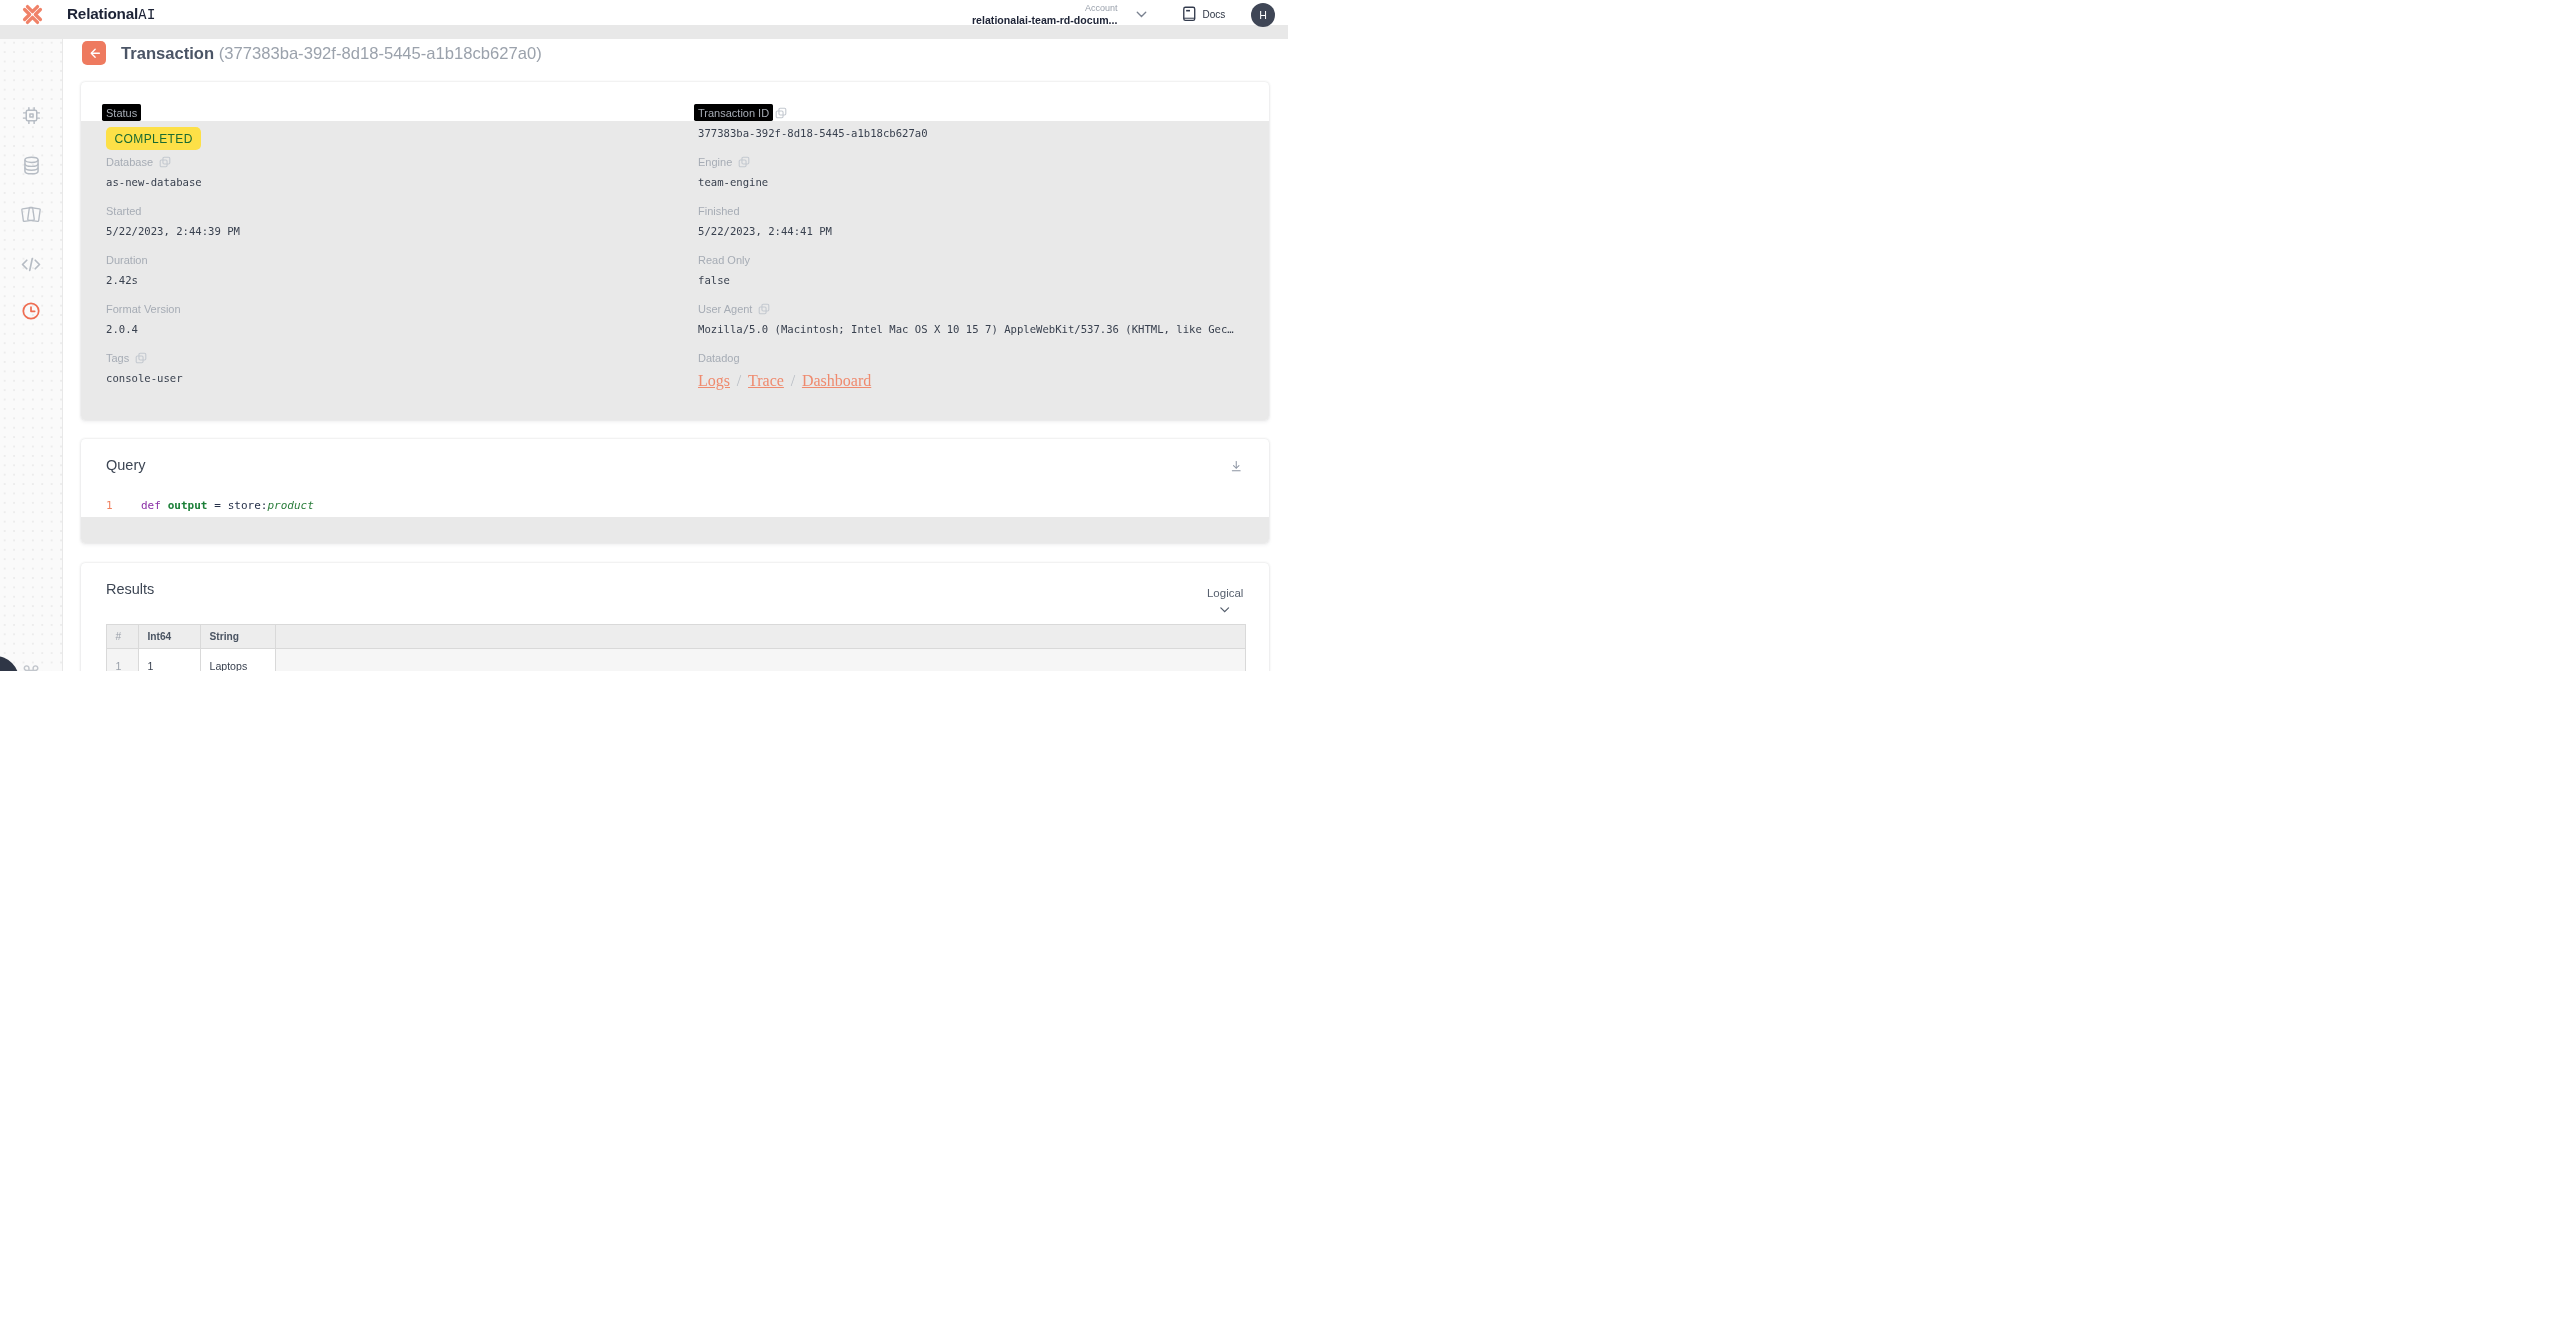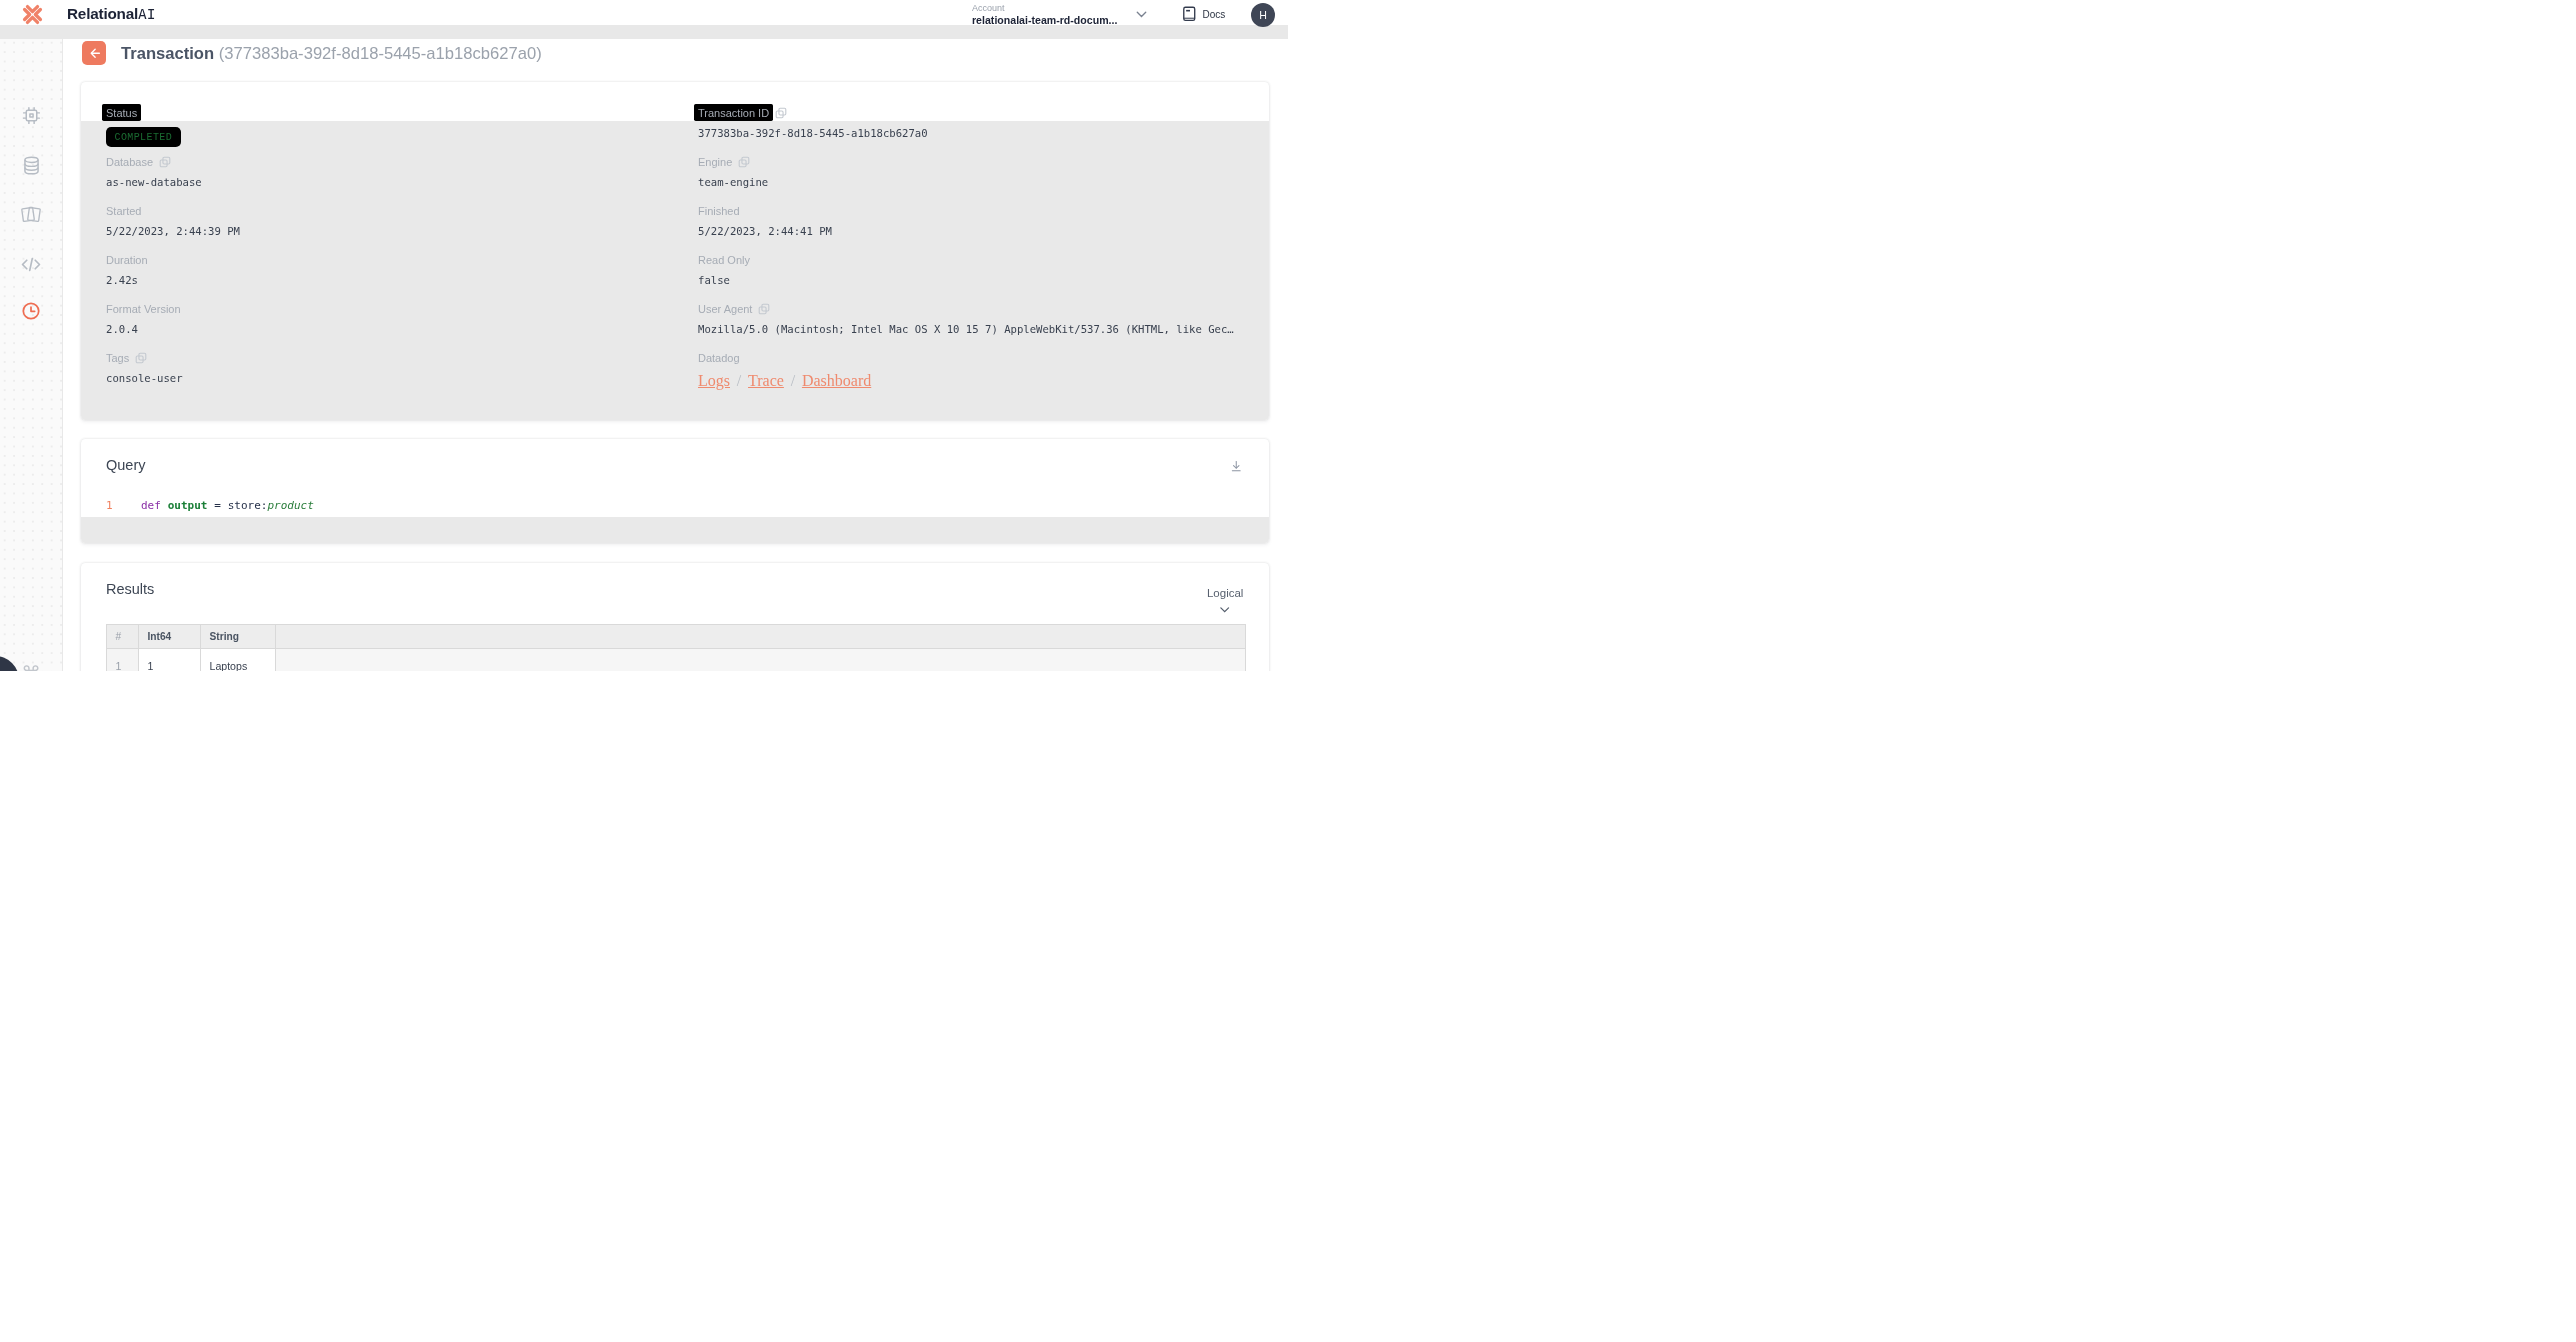--- a/index.html
+++ b/index.html
@@ -17,7 +17,7 @@
   .logo-text .light { font-weight:300; font-family:"DejaVu Sans Mono", monospace; font-size:14.5px; }
 
   .account { position:absolute; left:972px; top:2.6px; z-index:31; }
-  .account-label { font-size:9px; color:#9aa1ac; margin-bottom:1.7px; }
+  .account-label { font-size:9px; color:#9aa1ac; margin-bottom:1.7px;text-align:right; }
   .account-name { font-size:10.6px; font-weight:700; color:#1d2336; }
   .account-chevron { position:absolute; left:1136px; top:11px; z-index:31; }
   .docs { position:absolute; left:1182px; top:6px; display:flex; align-items:center; gap:6px; z-index:31; }

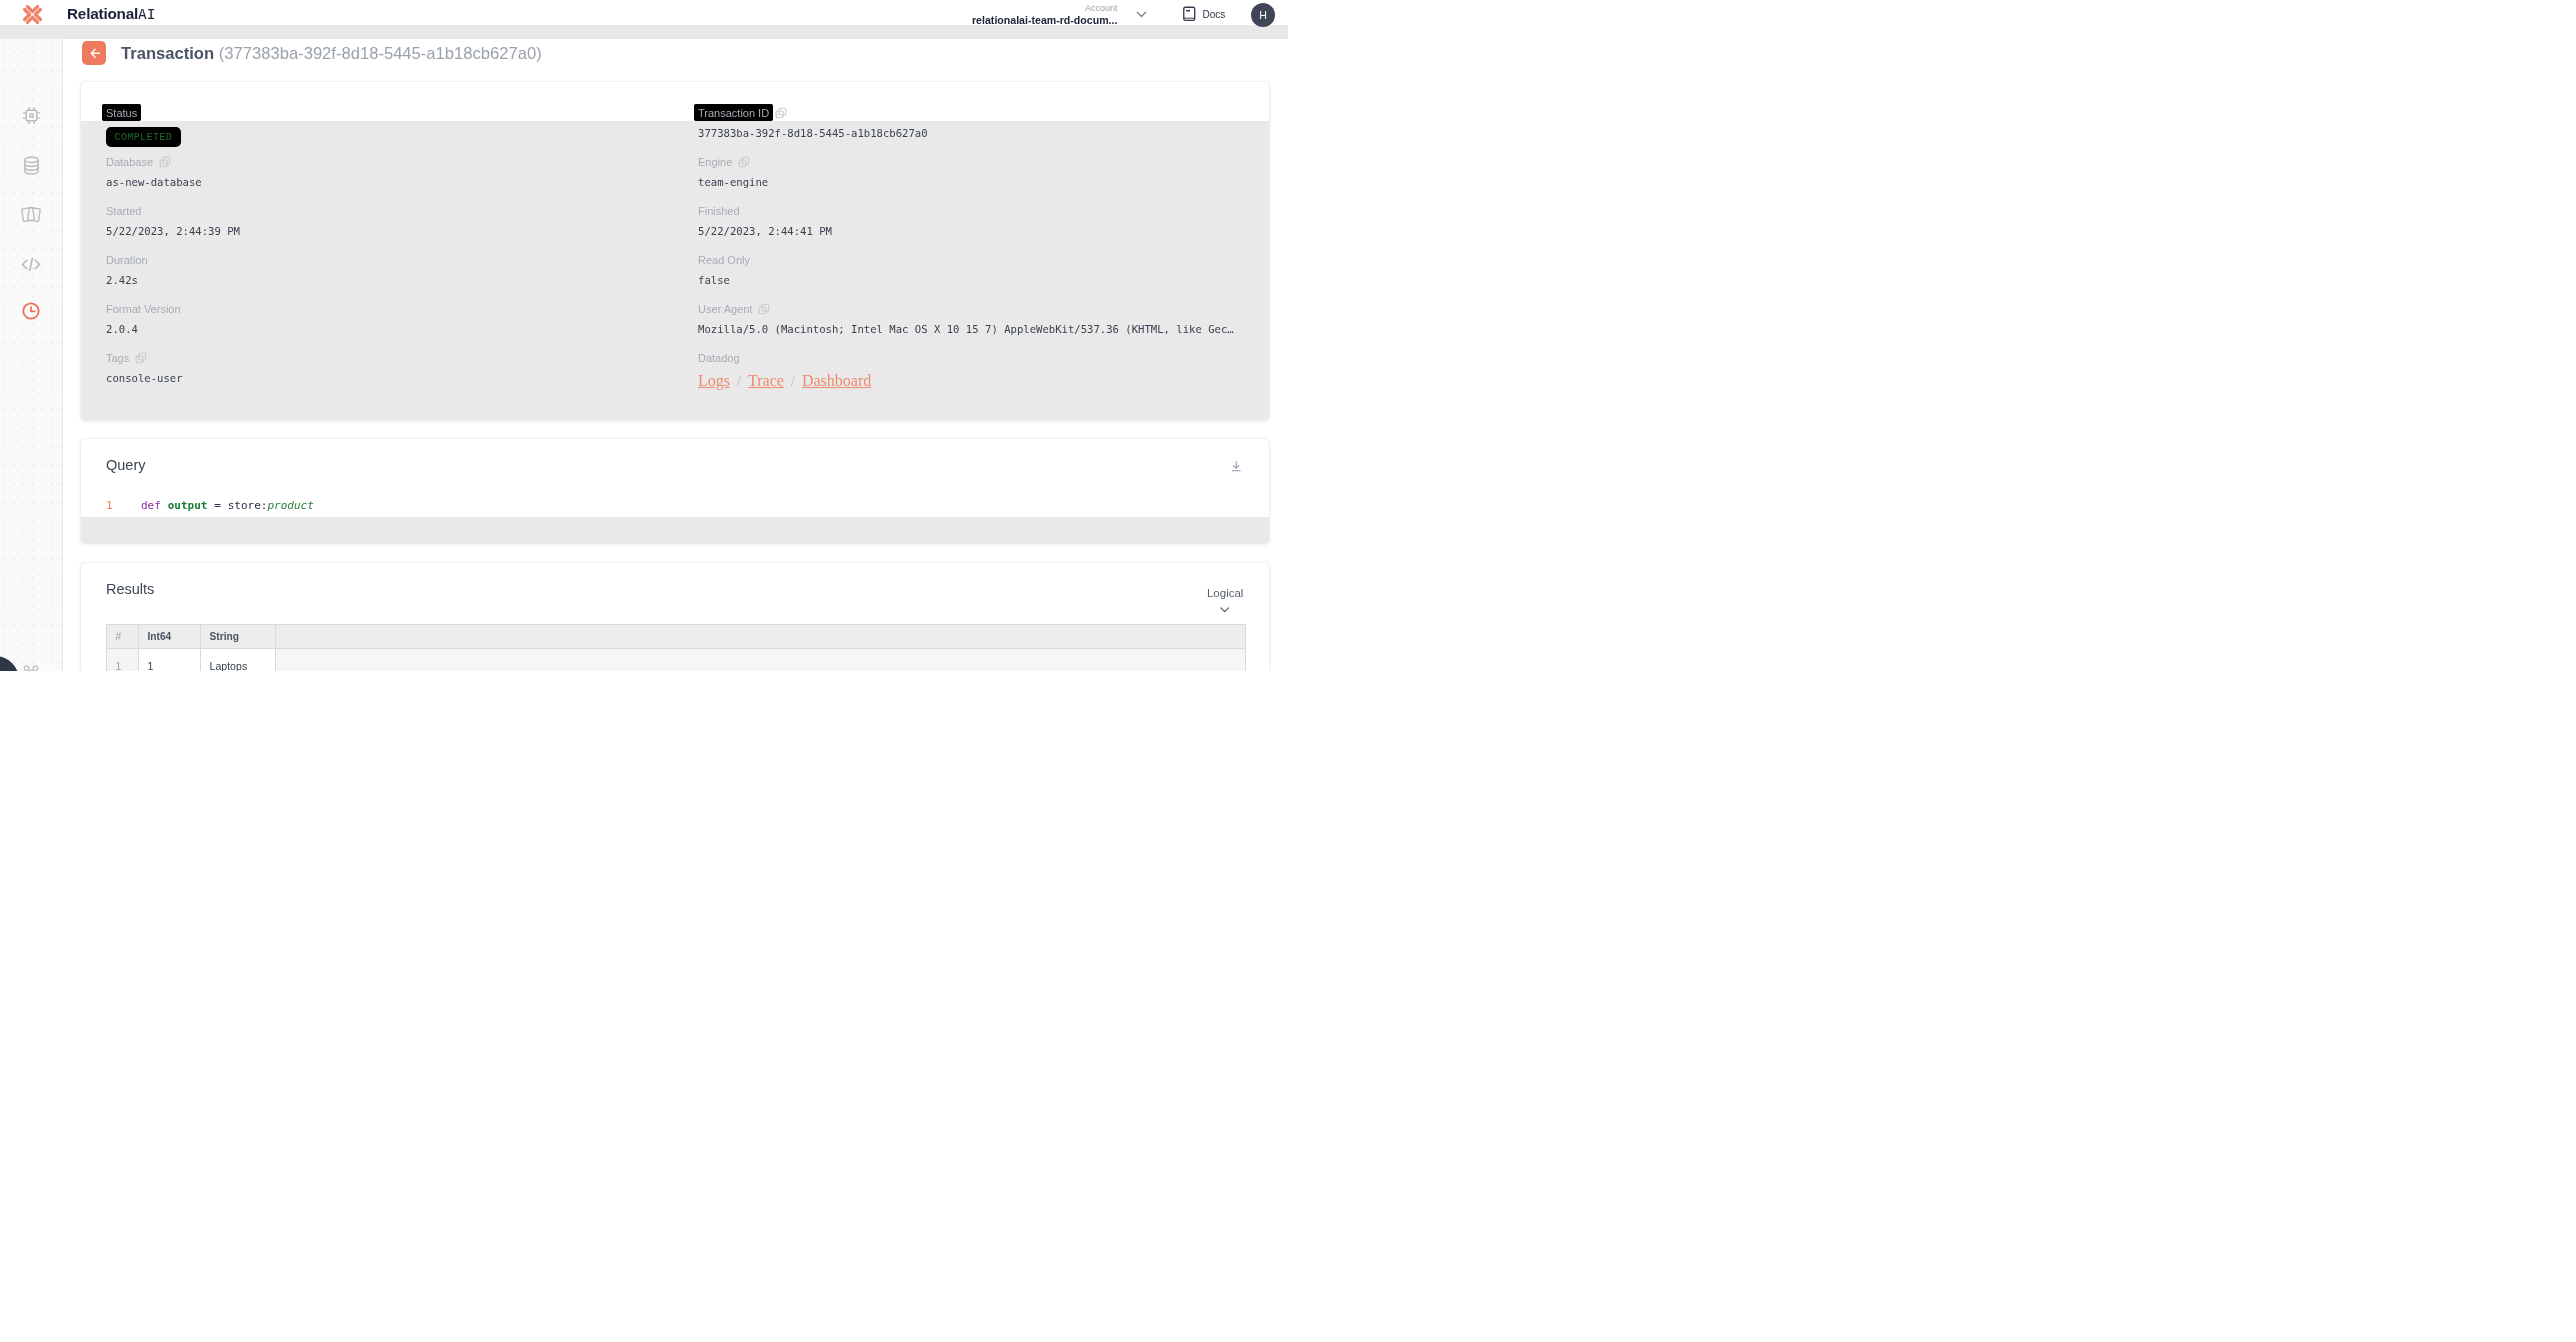--- a/index.html
+++ b/index.html
@@ -60,8 +60,8 @@
   .chip { display:inline-block; background:#000000; padding:2.6px 4.3px; margin:-2.6px -4.3px; border-radius:1.7px; }
   .field-value { font-family:"DejaVu Sans Mono", monospace; font-size:10.6px; color:#39414f;
                  white-space:pre; overflow:hidden; }
-  .badge { display:inline-block; font-family:Liberation Mono, monospace; font-size:10px;
-           letter-spacing:0.4px; color:#1a6b31; background:#000000; padding:4.3px 8.5px; border-radius:5.1px; }
+  .badge { display:inline-block; font-family:Liberation Sans, sans-serif; font-size:12px;
+           letter-spacing:0.4px; color:#1a6b31; background:#fde047; padding:4.3px 8.5px; border-radius:5.1px; }
   .copy-icon { cursor:pointer; flex:0 0 auto; }
   .dd-links { font-family:Liberation Serif, serif; font-size:16px; }
   .dd-link { color:#ef8a6e; text-decoration:underline; cursor:pointer; }

